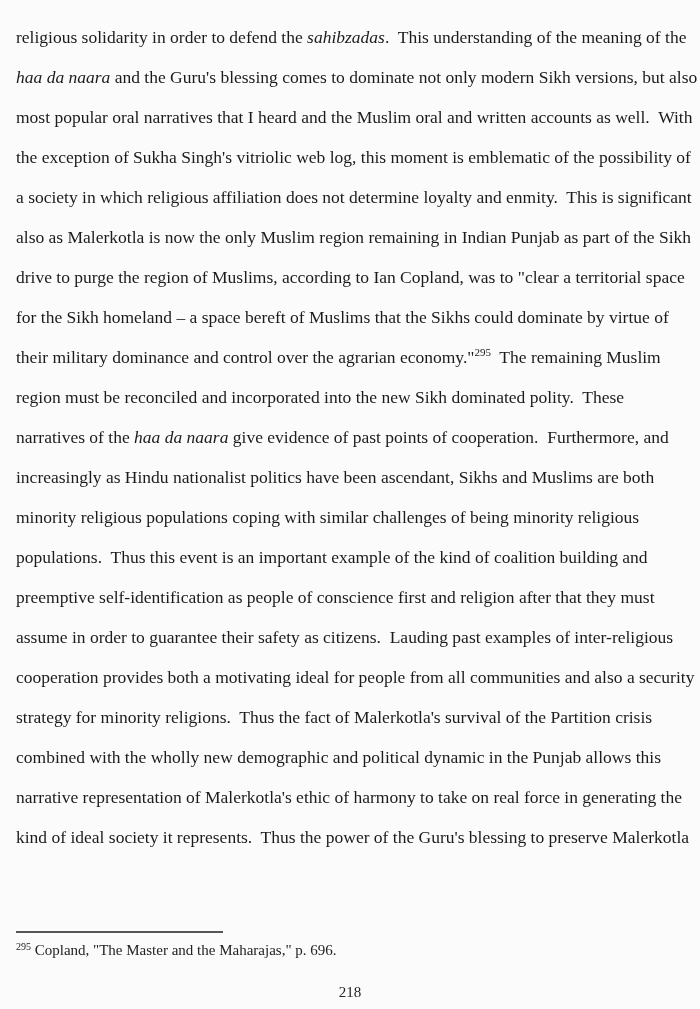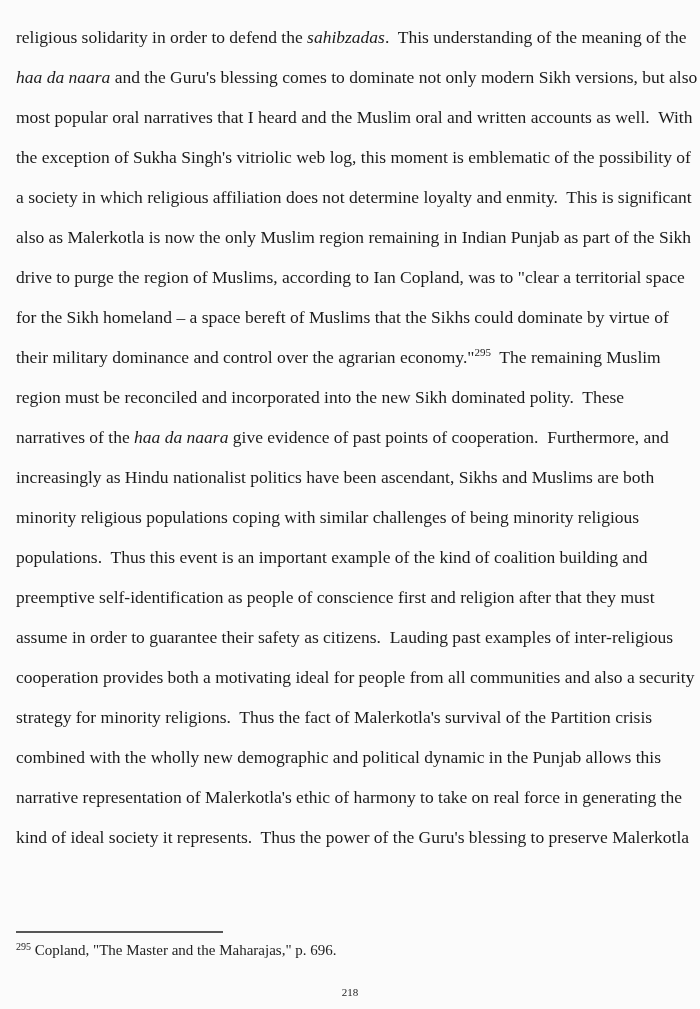--- a/index.html
+++ b/index.html
@@ -63,7 +63,7 @@
     left: 0;
     width: 100%;
     text-align: center;
-    font-size: 11px;
+    font-size: 15px;
     line-height: 16px;
     color: #222;
   }

